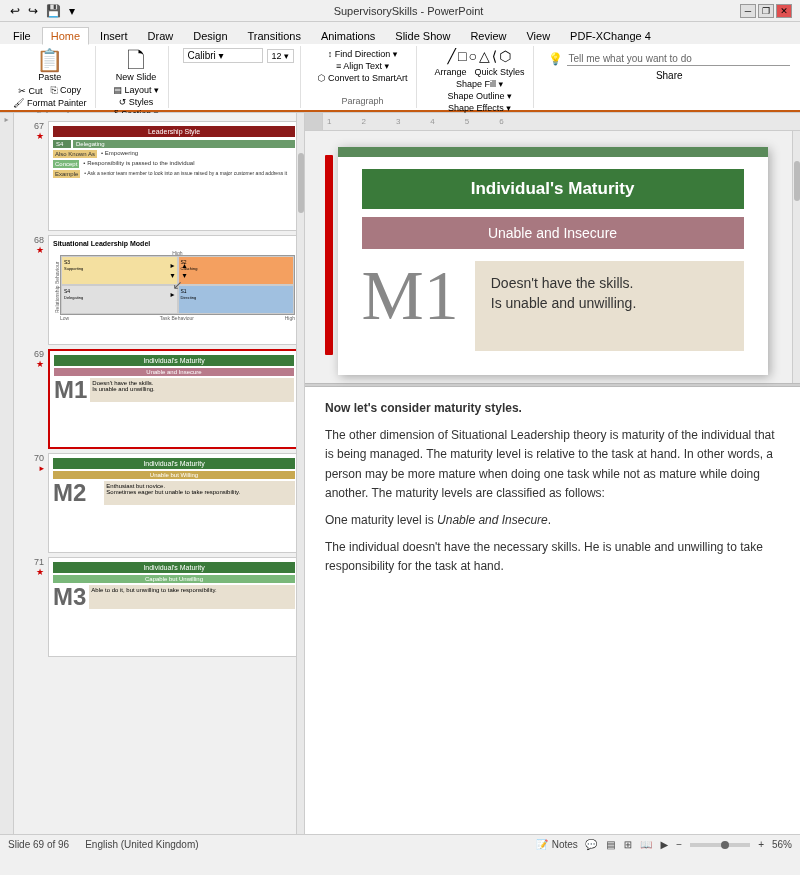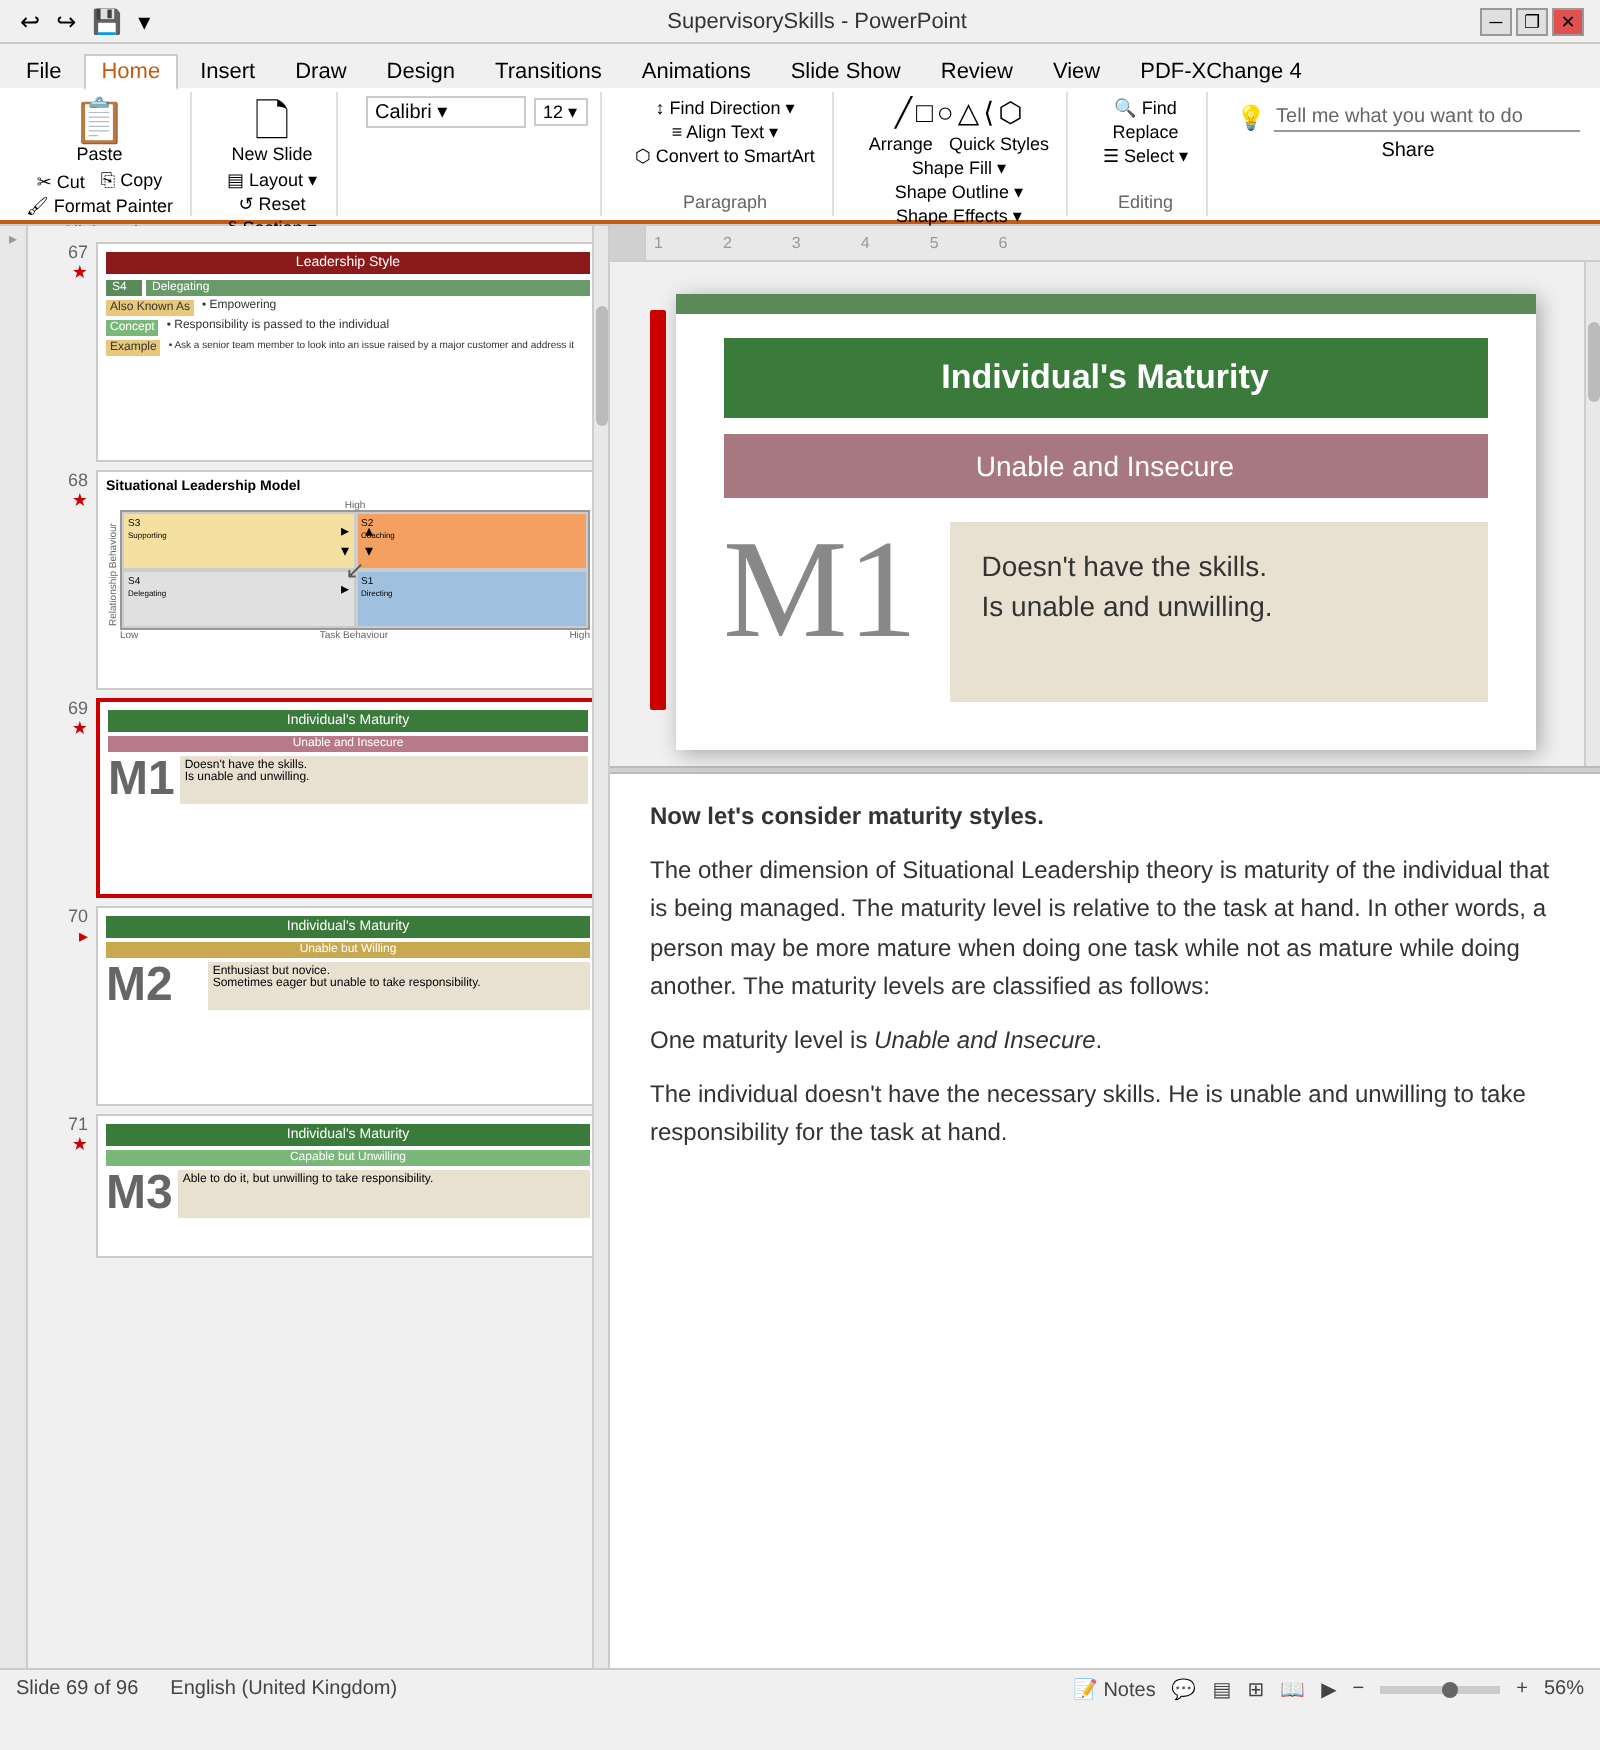--- a/index.html
+++ b/index.html
@@ -206,12 +206,6 @@
       <span class="ribbon-group-label">Drawing</span>
     </div>
 
-    <div class="ribbon-group">
-      <div class="ribbon-btn-small">🔍 Find</div>
-      <div class="ribbon-btn-small">Replace</div>
-      <div class="ribbon-btn-small">☰ Select ▾</div>
-      <span class="ribbon-group-label">Editing</span>
-    </div>
 
     <div class="ribbon-group" style="flex:1; border-right:none;">
       <div style="display:flex; align-items:center; gap:4px; width:100%; margin-top:4px;">

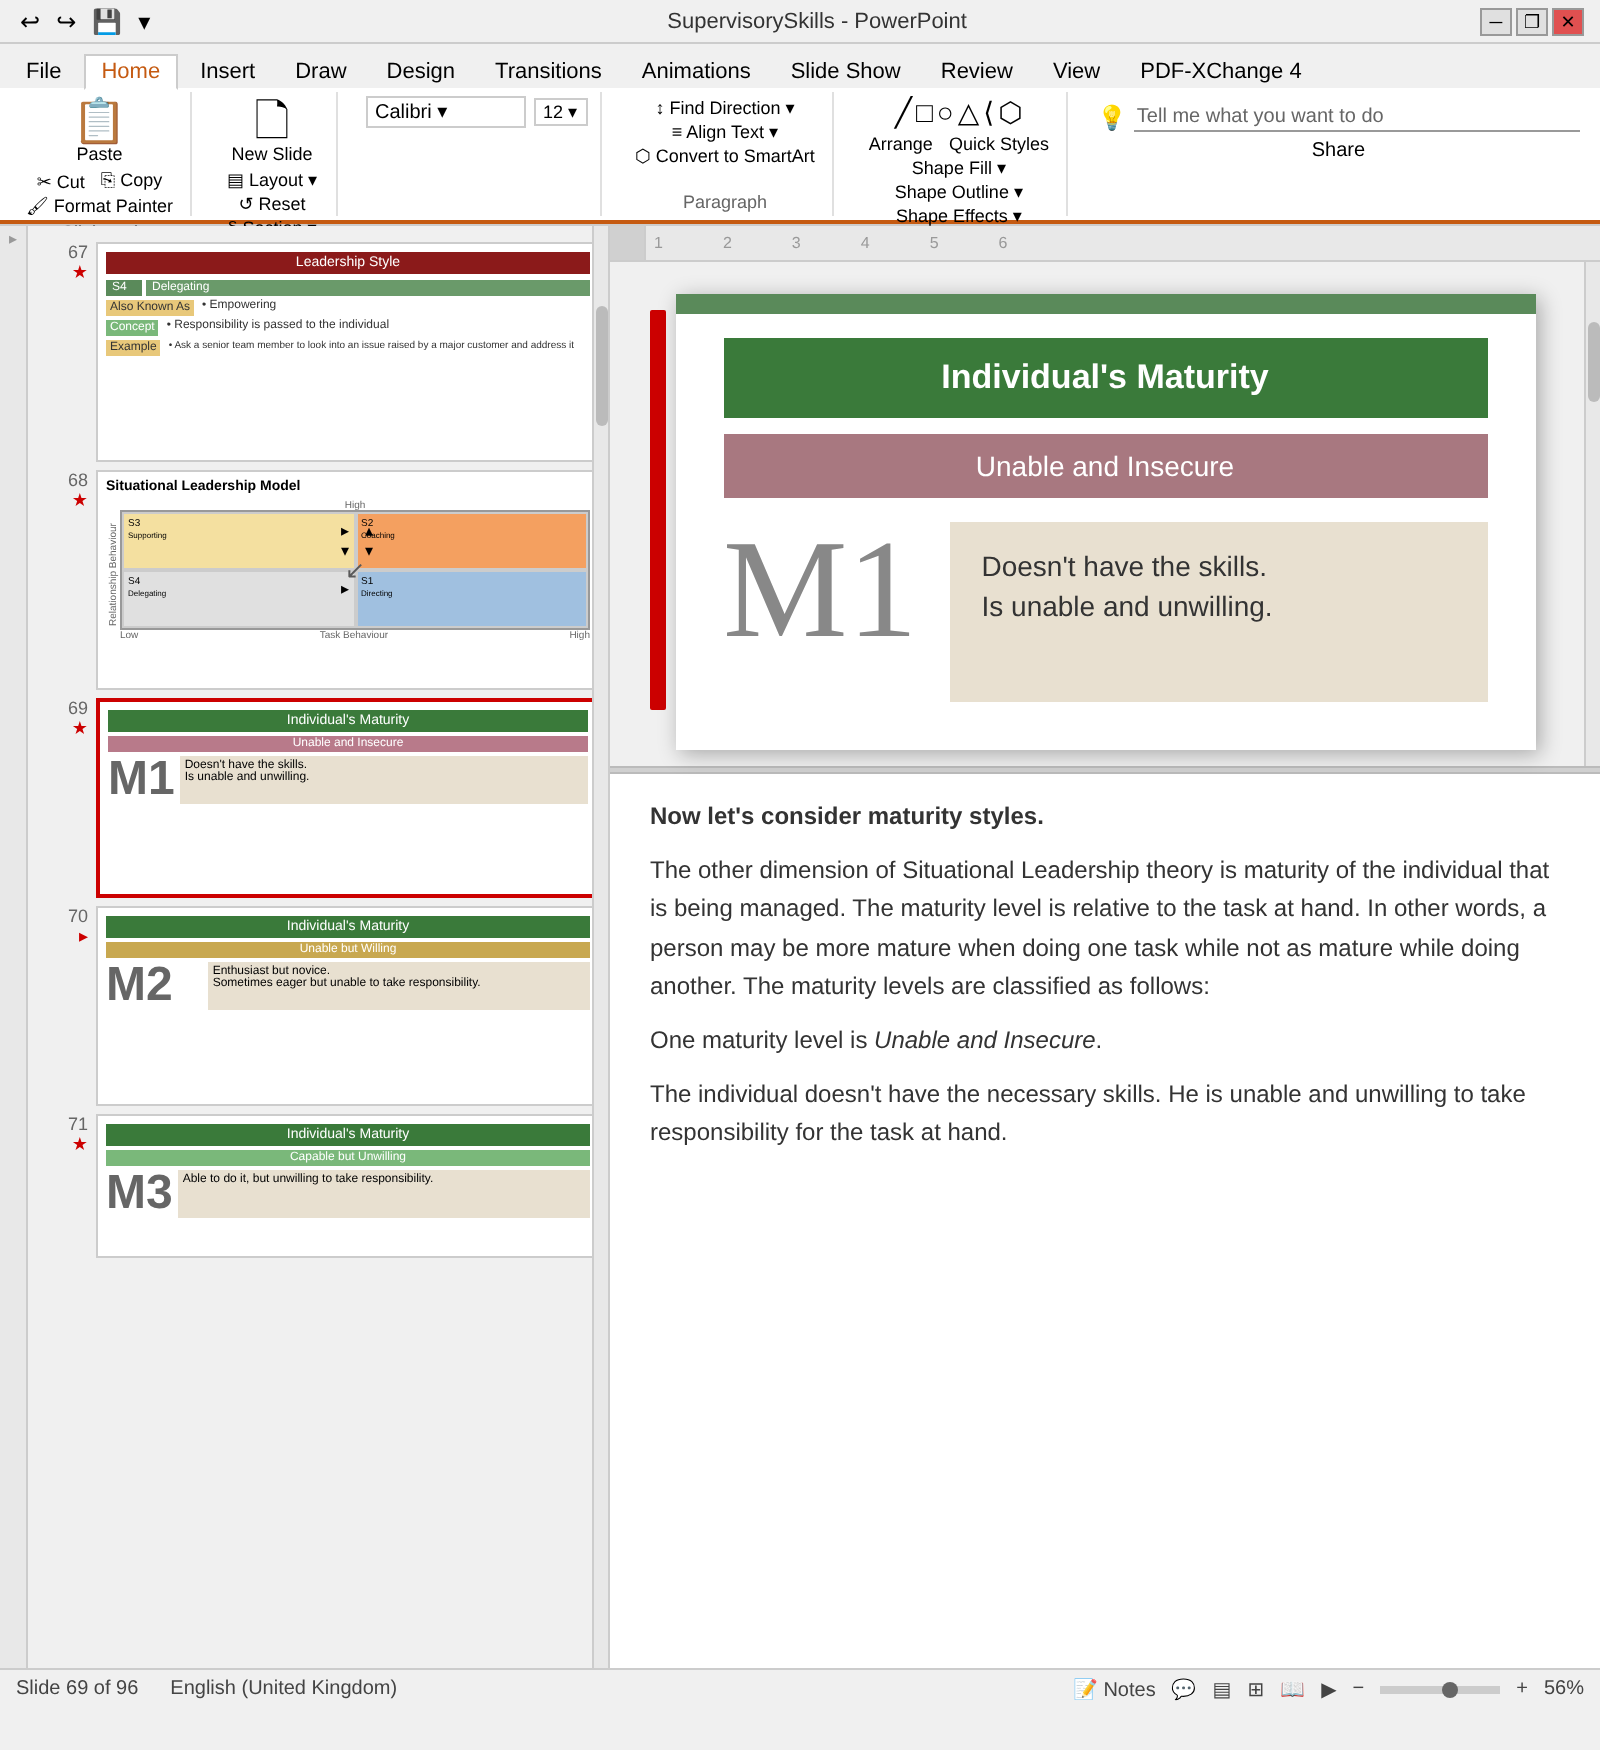--- a/index.html
+++ b/index.html
@@ -146,7 +146,7 @@
         <span class="ribbon-btn-small">▤ Layout ▾</span>
       </div>
       <div class="ribbon-btn-row">
-        <span class="ribbon-btn-small">↺ Reset</span>
+        <span class="ribbon-btn-small">↺ Styles</span>
       </div>
       <div class="ribbon-btn-row">
         <span class="ribbon-btn-small">§ Section ▾</span>

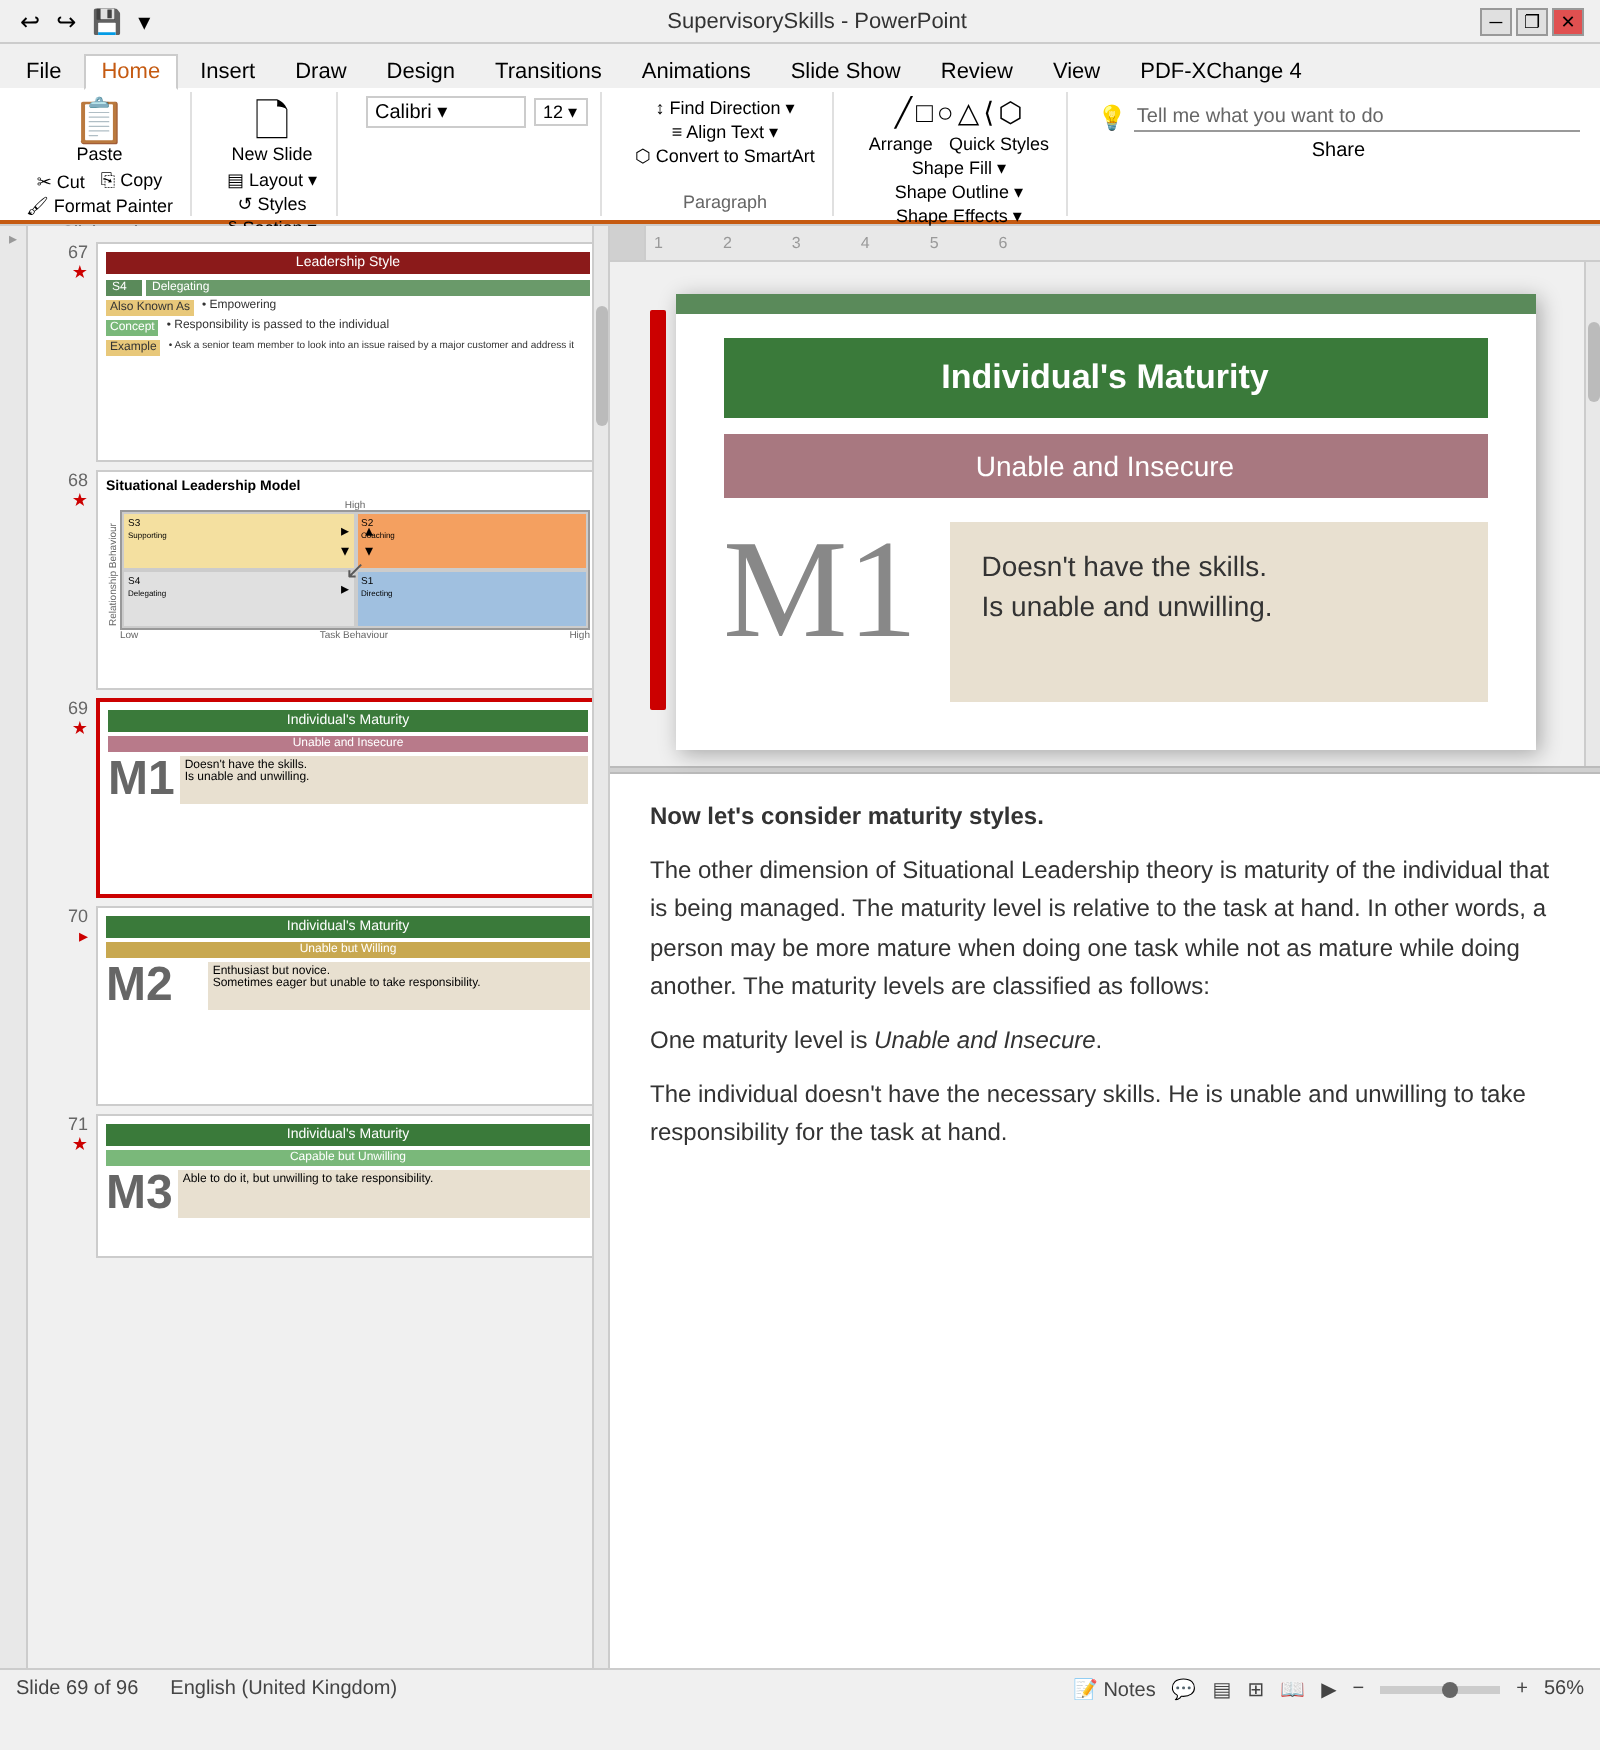--- a/index.html
+++ b/index.html
@@ -344,7 +344,7 @@
           <span style="font-size:9px; color:#666;">71</span>
           <span style="color:#c00; font-size:9px;">★</span>
         </div>
-        <div class="slide-content" style="height:72px;">
+        <div class="slide-content" style="height:100px;">
           <div class="s71">
             <div class="s71-title">Individual's Maturity</div>
             <div class="s71-subtitle">Capable but Unwilling</div>

